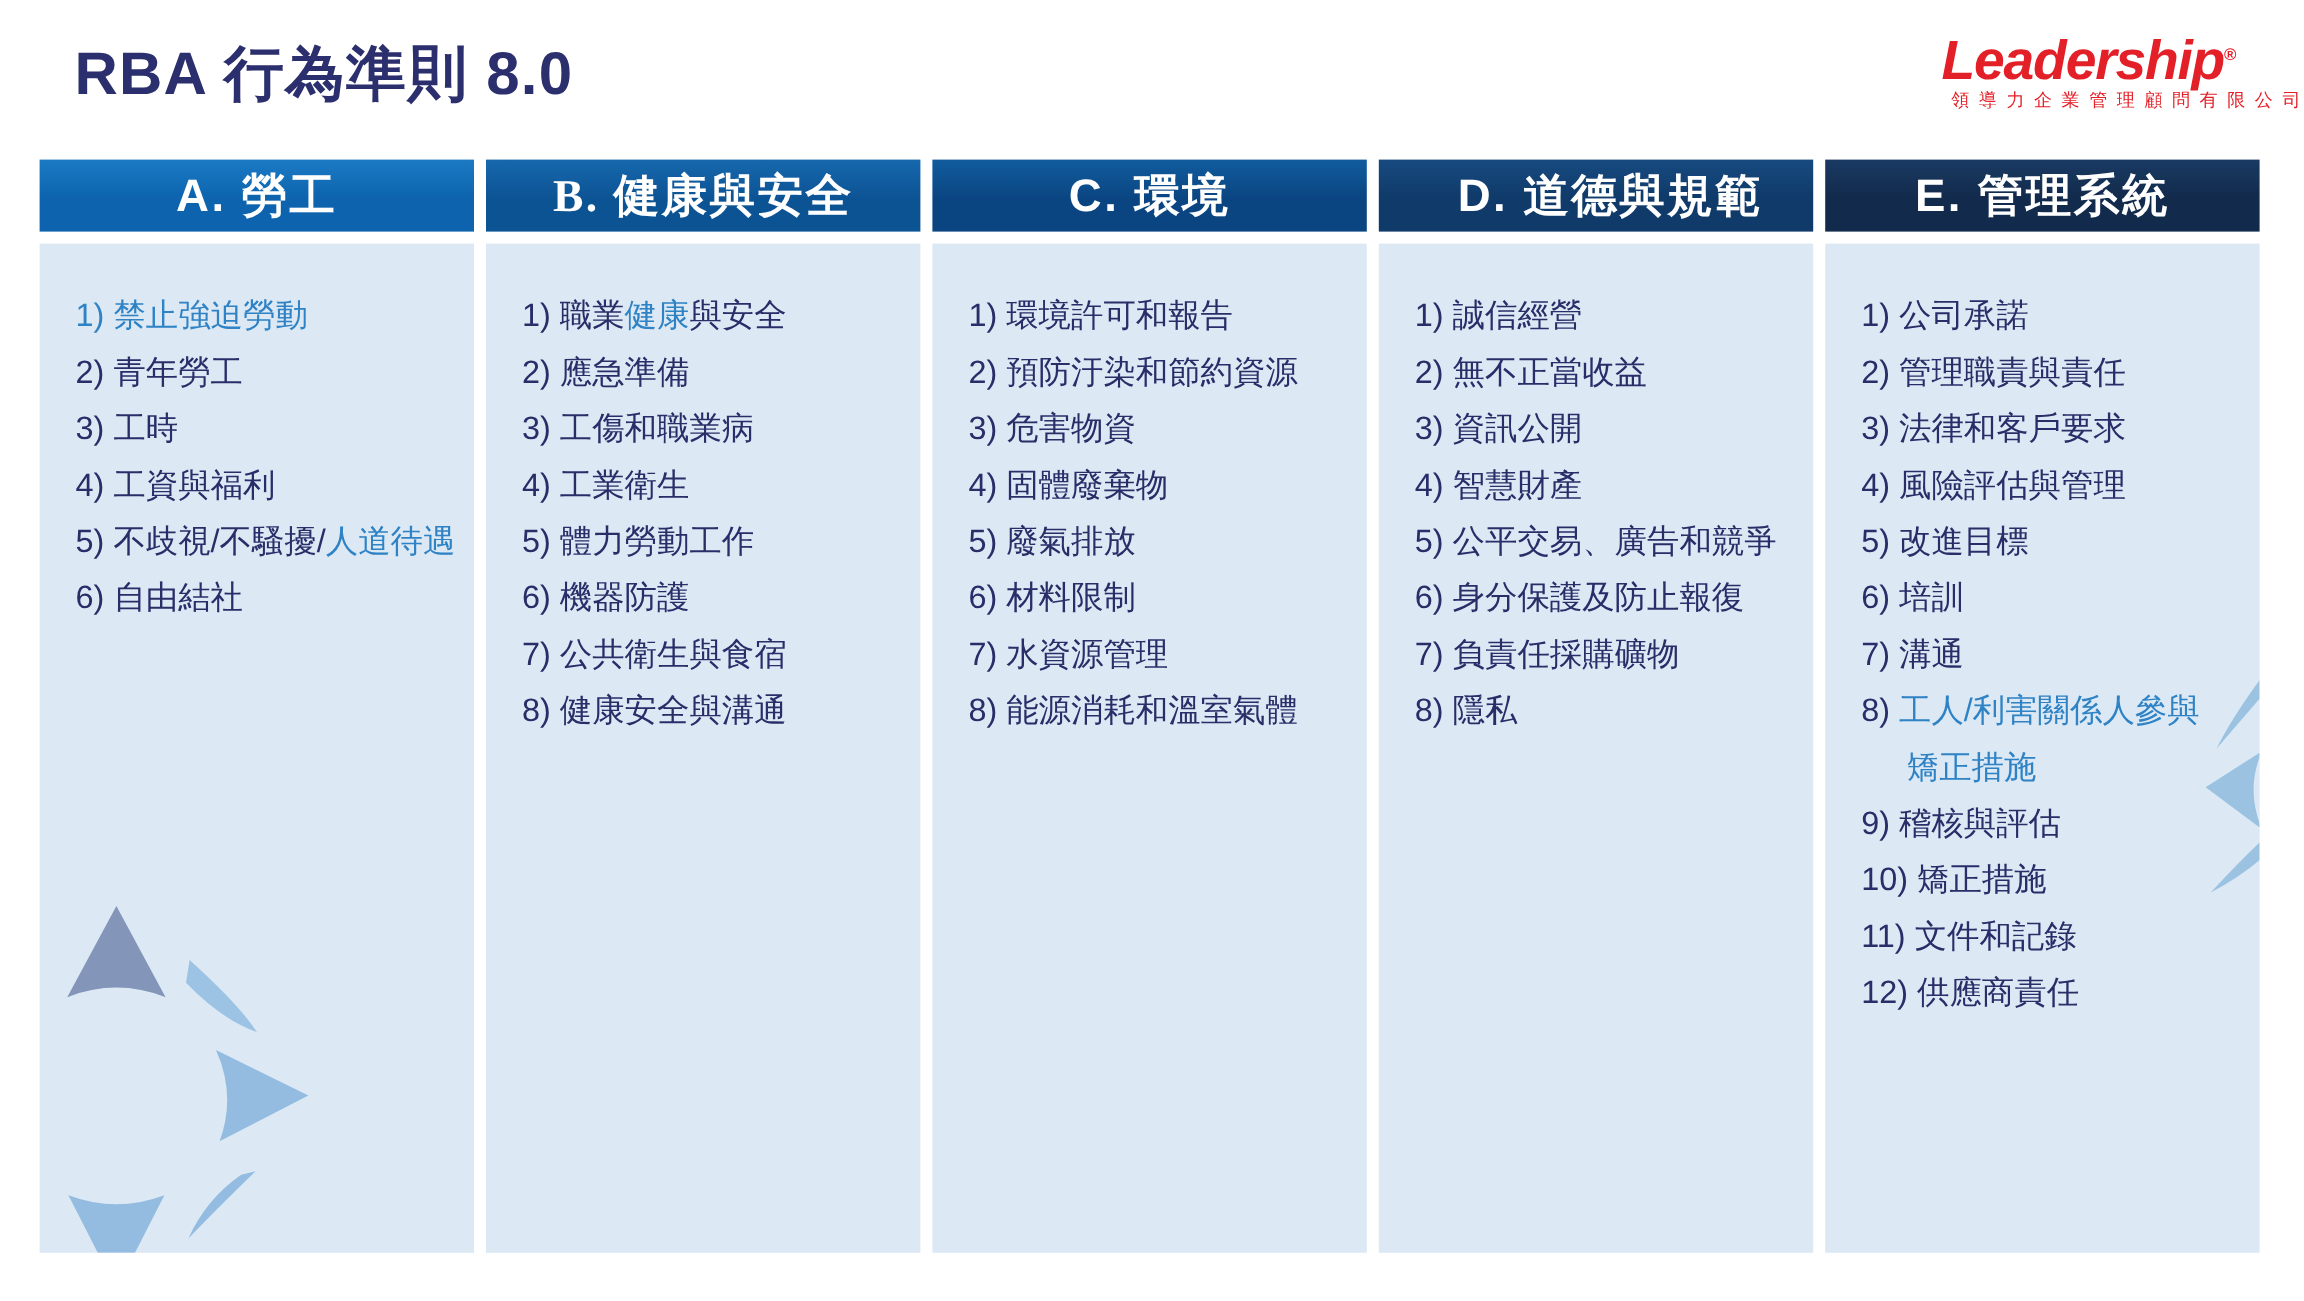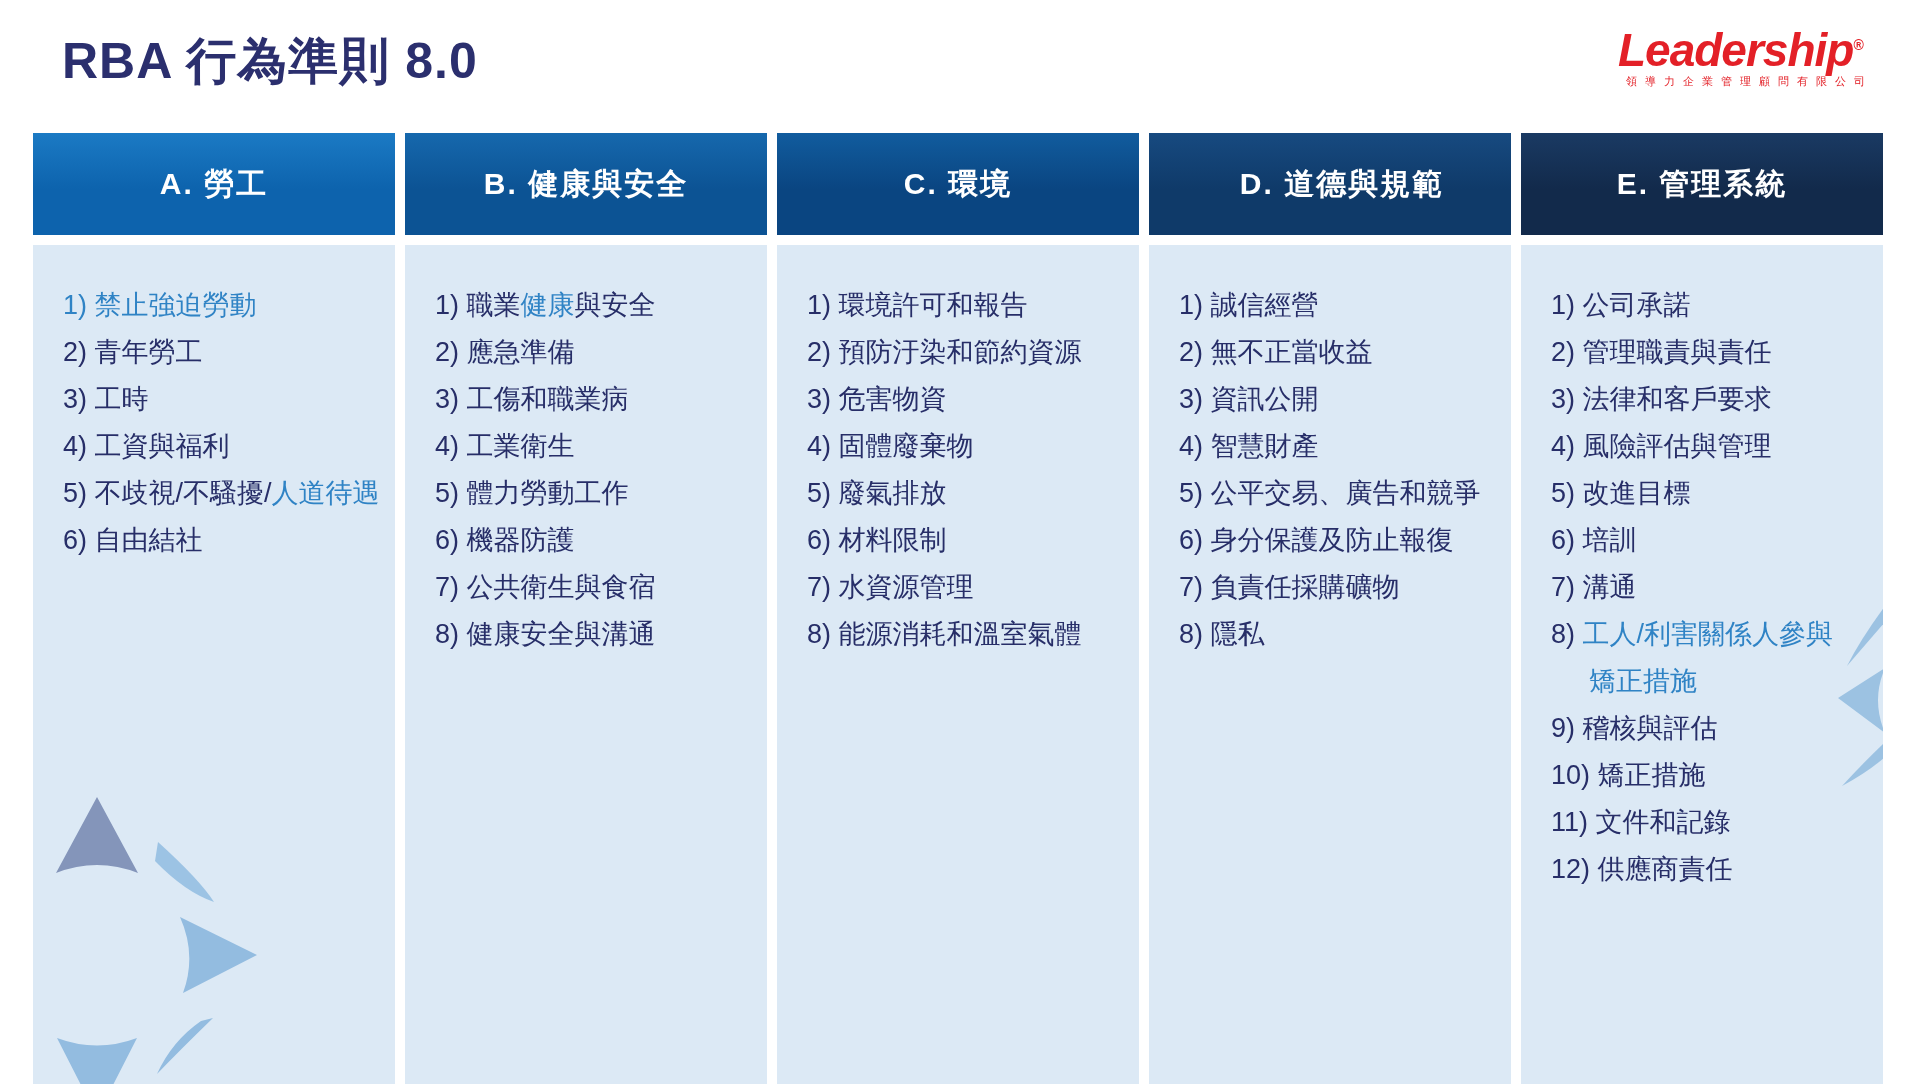--- a/index.html
+++ b/index.html
@@ -20,7 +20,7 @@
   }
   .logo-reg { font-size:14px; vertical-align:super; font-style:normal; font-weight:700; }
   .logo-sub {
-    margin-top:0px; font-size:11px; color:#e32027; letter-spacing:8px;
+    margin-top:0px; font-size:15px; color:#e32027; letter-spacing:8px;
     white-space:nowrap; text-indent:8px;
   }
 

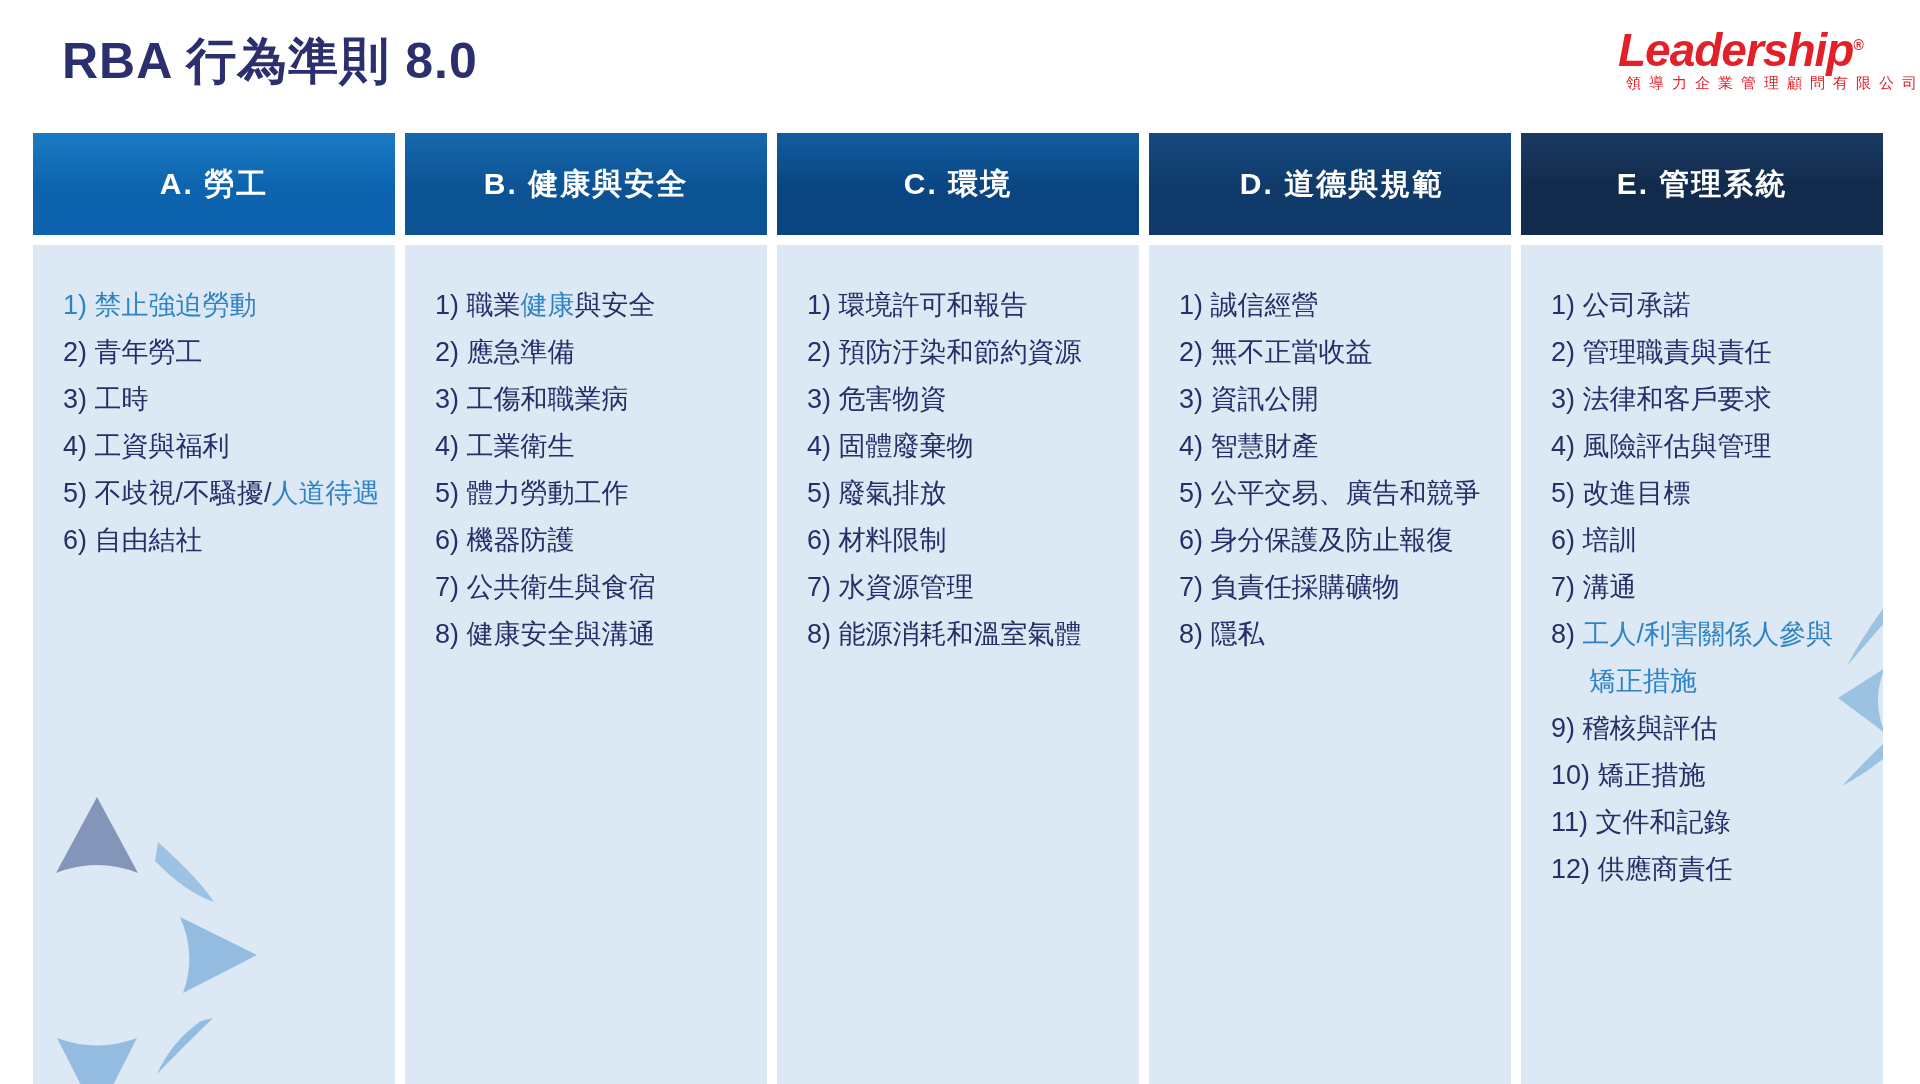--- a/index.html
+++ b/index.html
@@ -30,8 +30,8 @@
   }
   .column { width:362px; display:flex; flex-direction:column; }
   .col-header {
-    height:102px; display:flex; align-items:center; justify-content:center;
-    color:#ffffff; font-size:30px; font-weight:700; letter-spacing:2px;
+    height:60px; display:flex; align-items:center; justify-content:center;
+    color:#ffffff; font-size:38px; font-weight:700; letter-spacing:2px;
     white-space:nowrap;
   }
   .col-body {

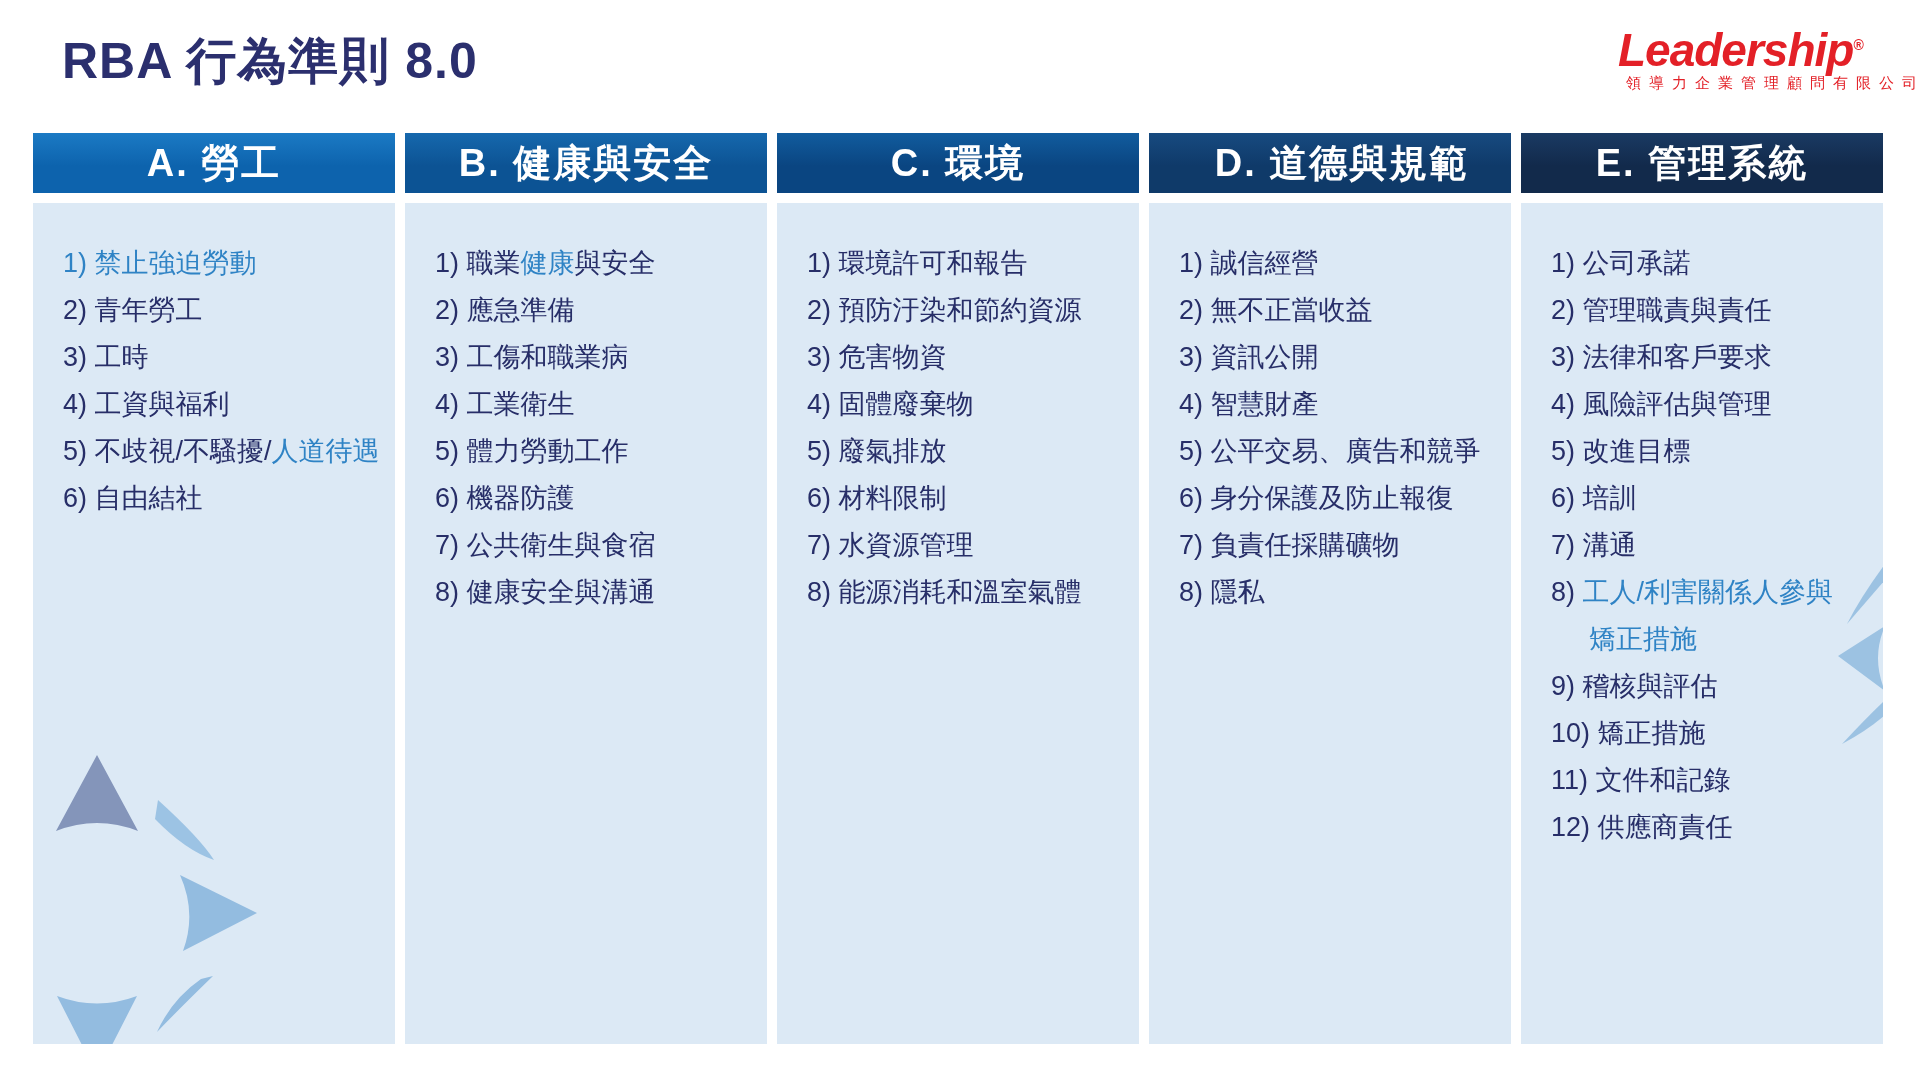--- a/index.html
+++ b/index.html
@@ -78,7 +78,7 @@
         </div>
       </section>
       <section class="column">
-        <header class="col-header" style="background: linear-gradient(rgb(22, 104, 173) 0%, rgb(12, 83, 148) 55%);">B. 健康與安全</header>
+        <header class="col-header" style="background: linear-gradient(rgb(22, 104, 173) 0%, rgb(12, 83, 148) 55%); font-family: Liberation Serif, serif;">B. 健康與安全</header>
         <div class="col-body">
           <p class="item"><span>1) 職業</span><span class="hl">健康</span><span>與安全</span></p>
           <p class="item"><span>2) 應急準備</span></p>

